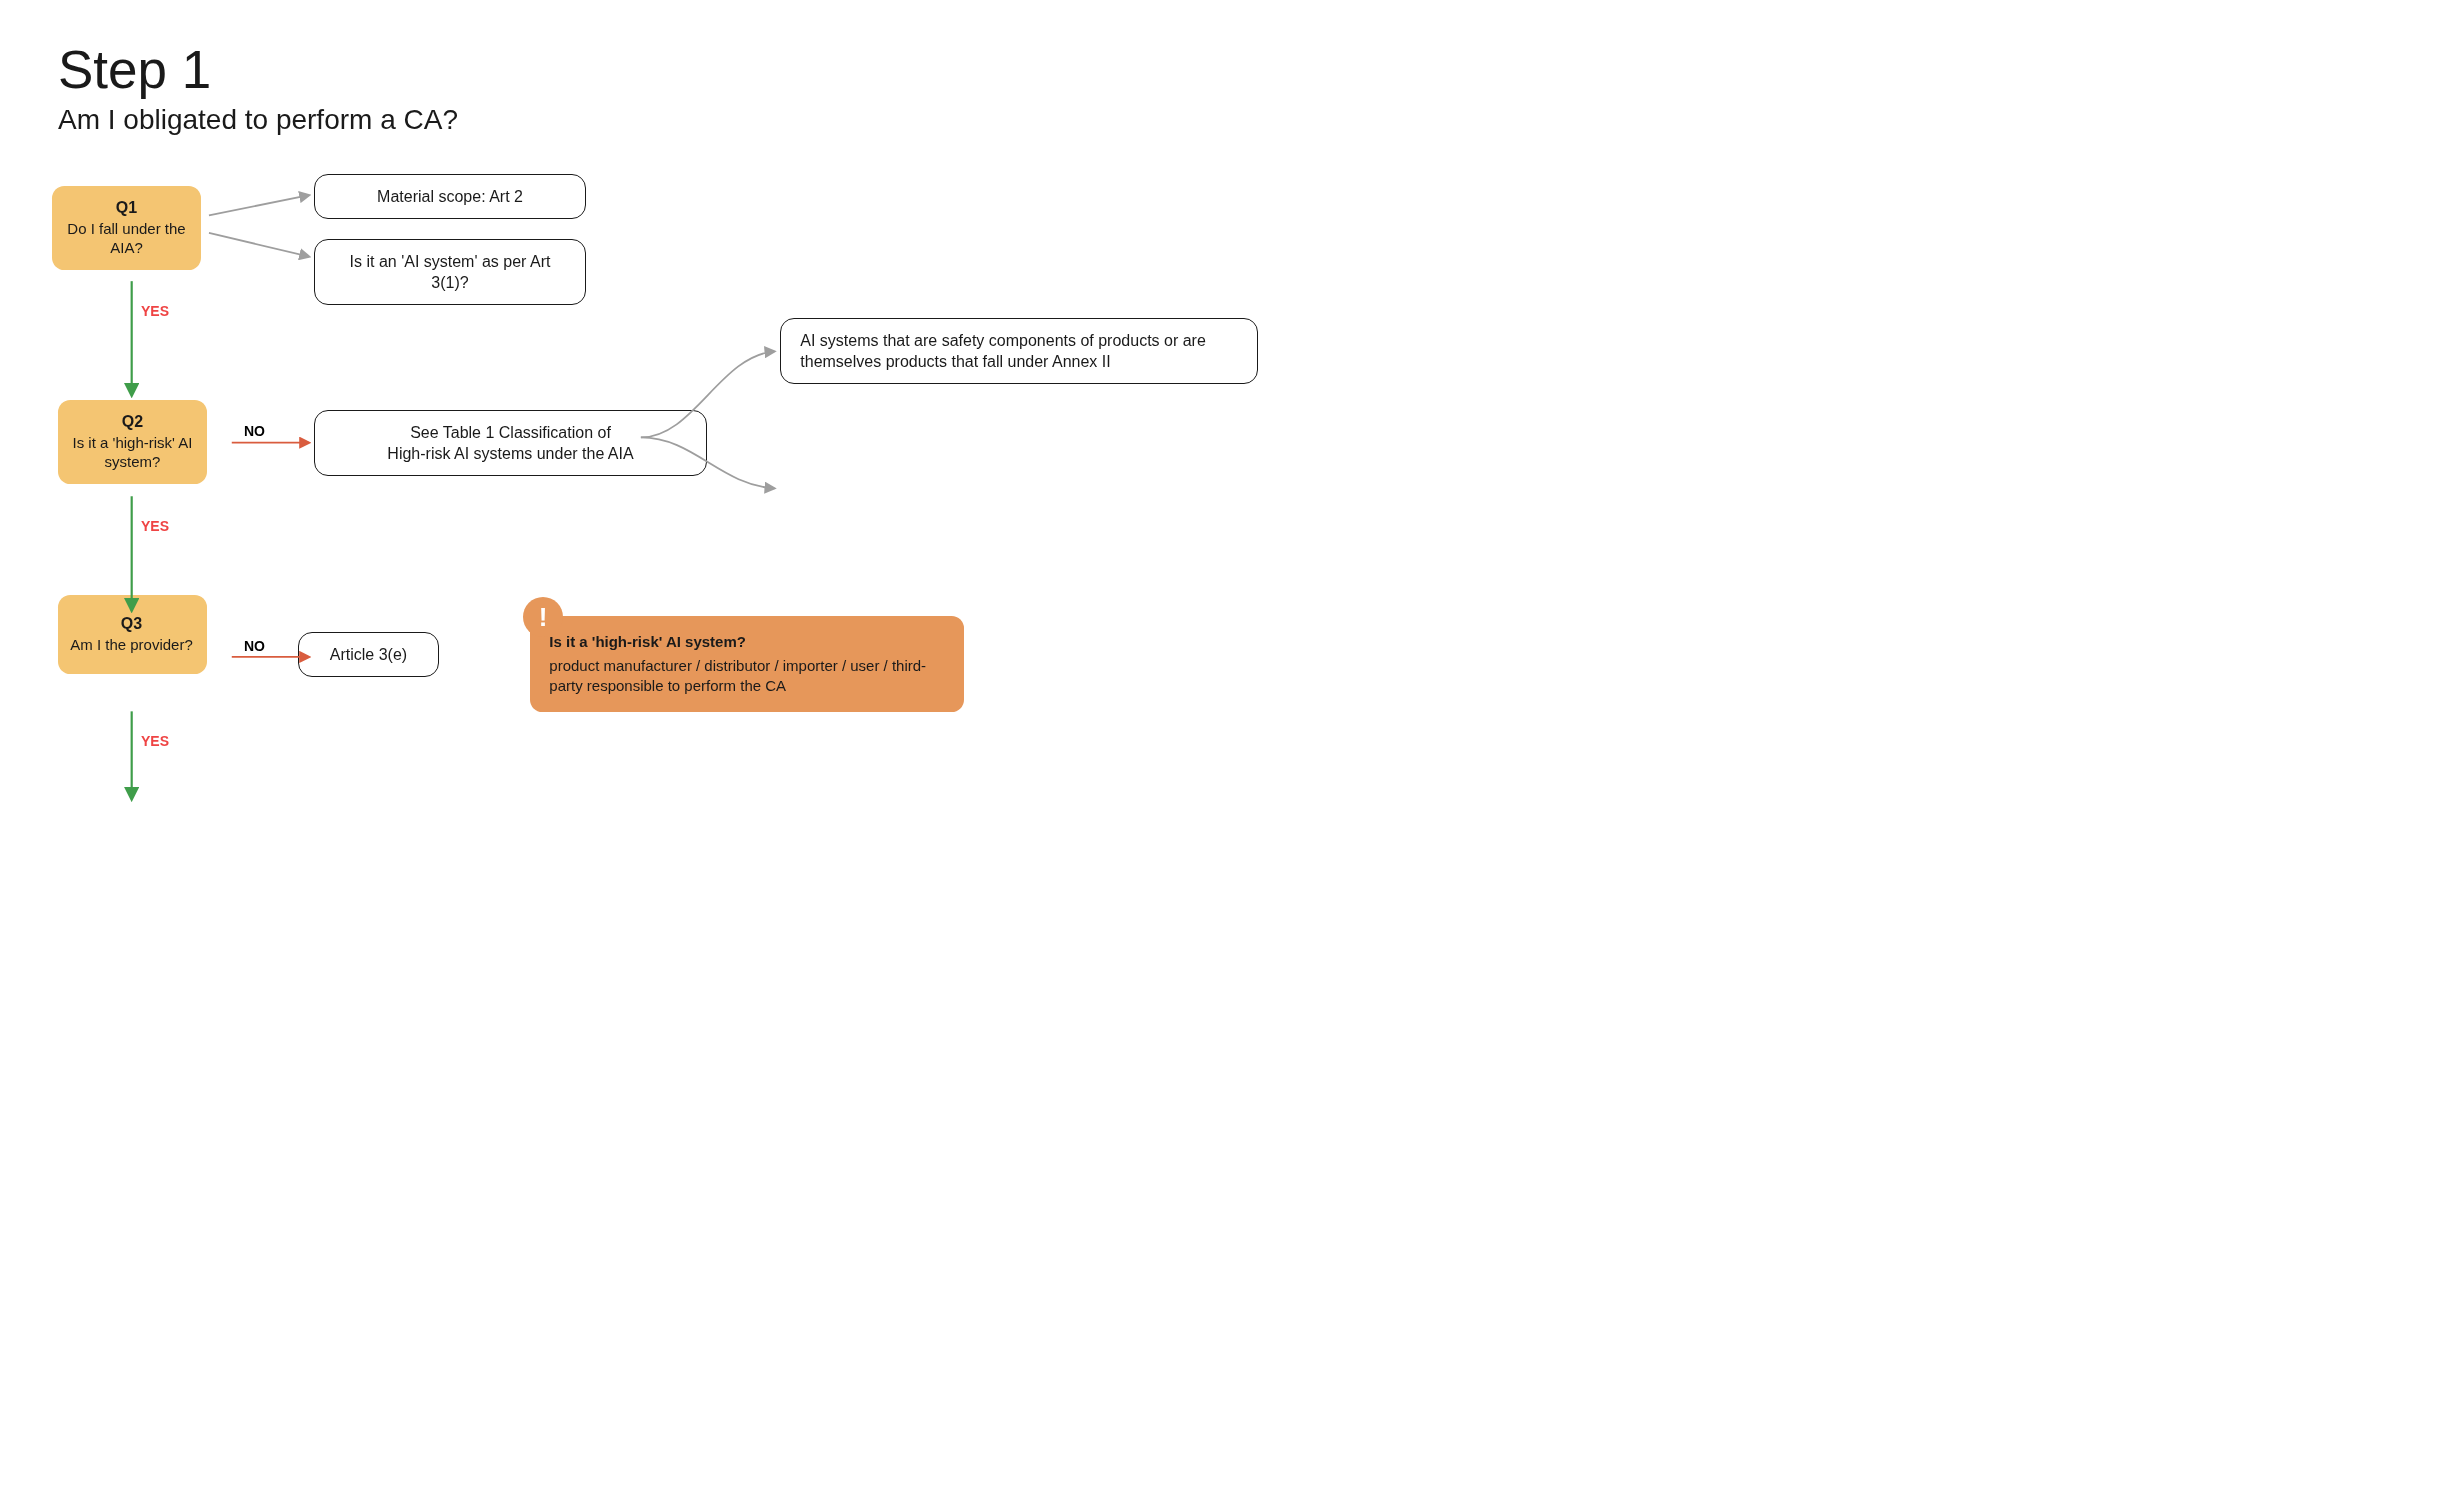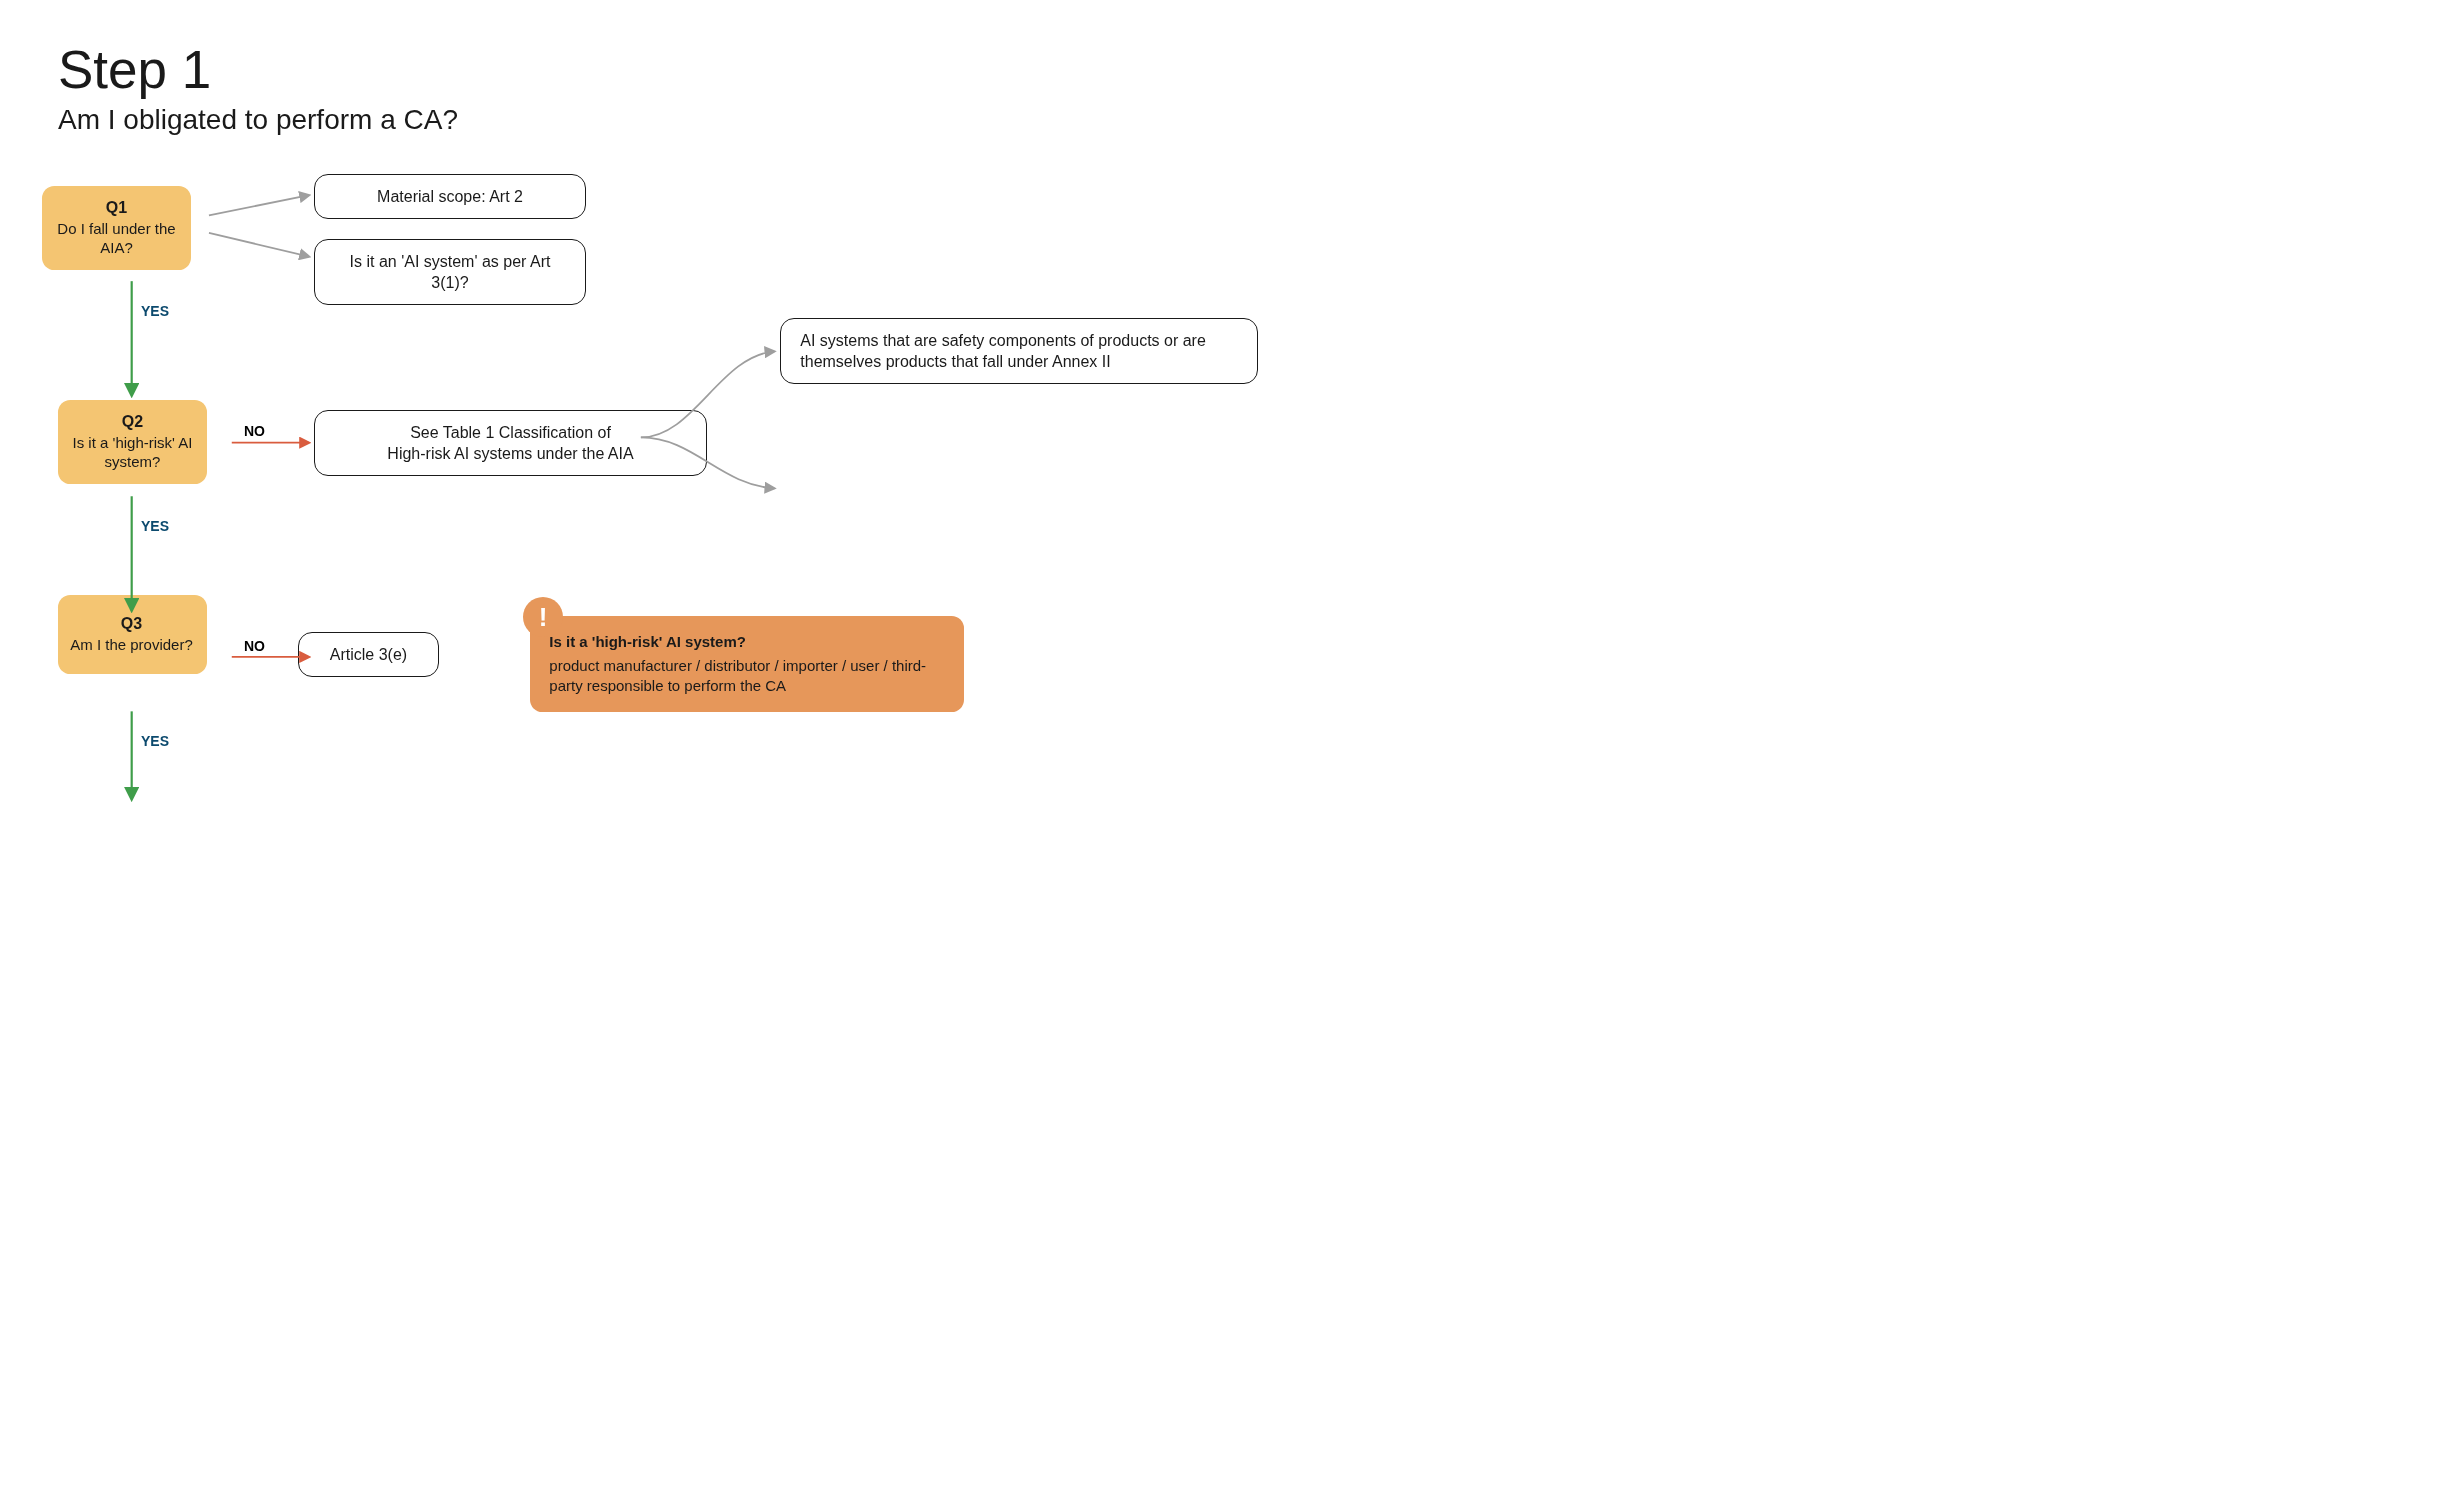--- a/index.html
+++ b/index.html
@@ -111,7 +111,7 @@
   <div class="title">Step 1</div>
   <div class="subtitle">Am I obligated to perform a CA?</div>
 
-  <div class="qbox" style="left:42px; top:186px;text-align:center;">
+  <div class="qbox" style="left:52px; top:186px;text-align:center;">
     <span class="qnum">Q1</span>
     <span class="qtext">Do I fall under the AIA?</span>
   </div>

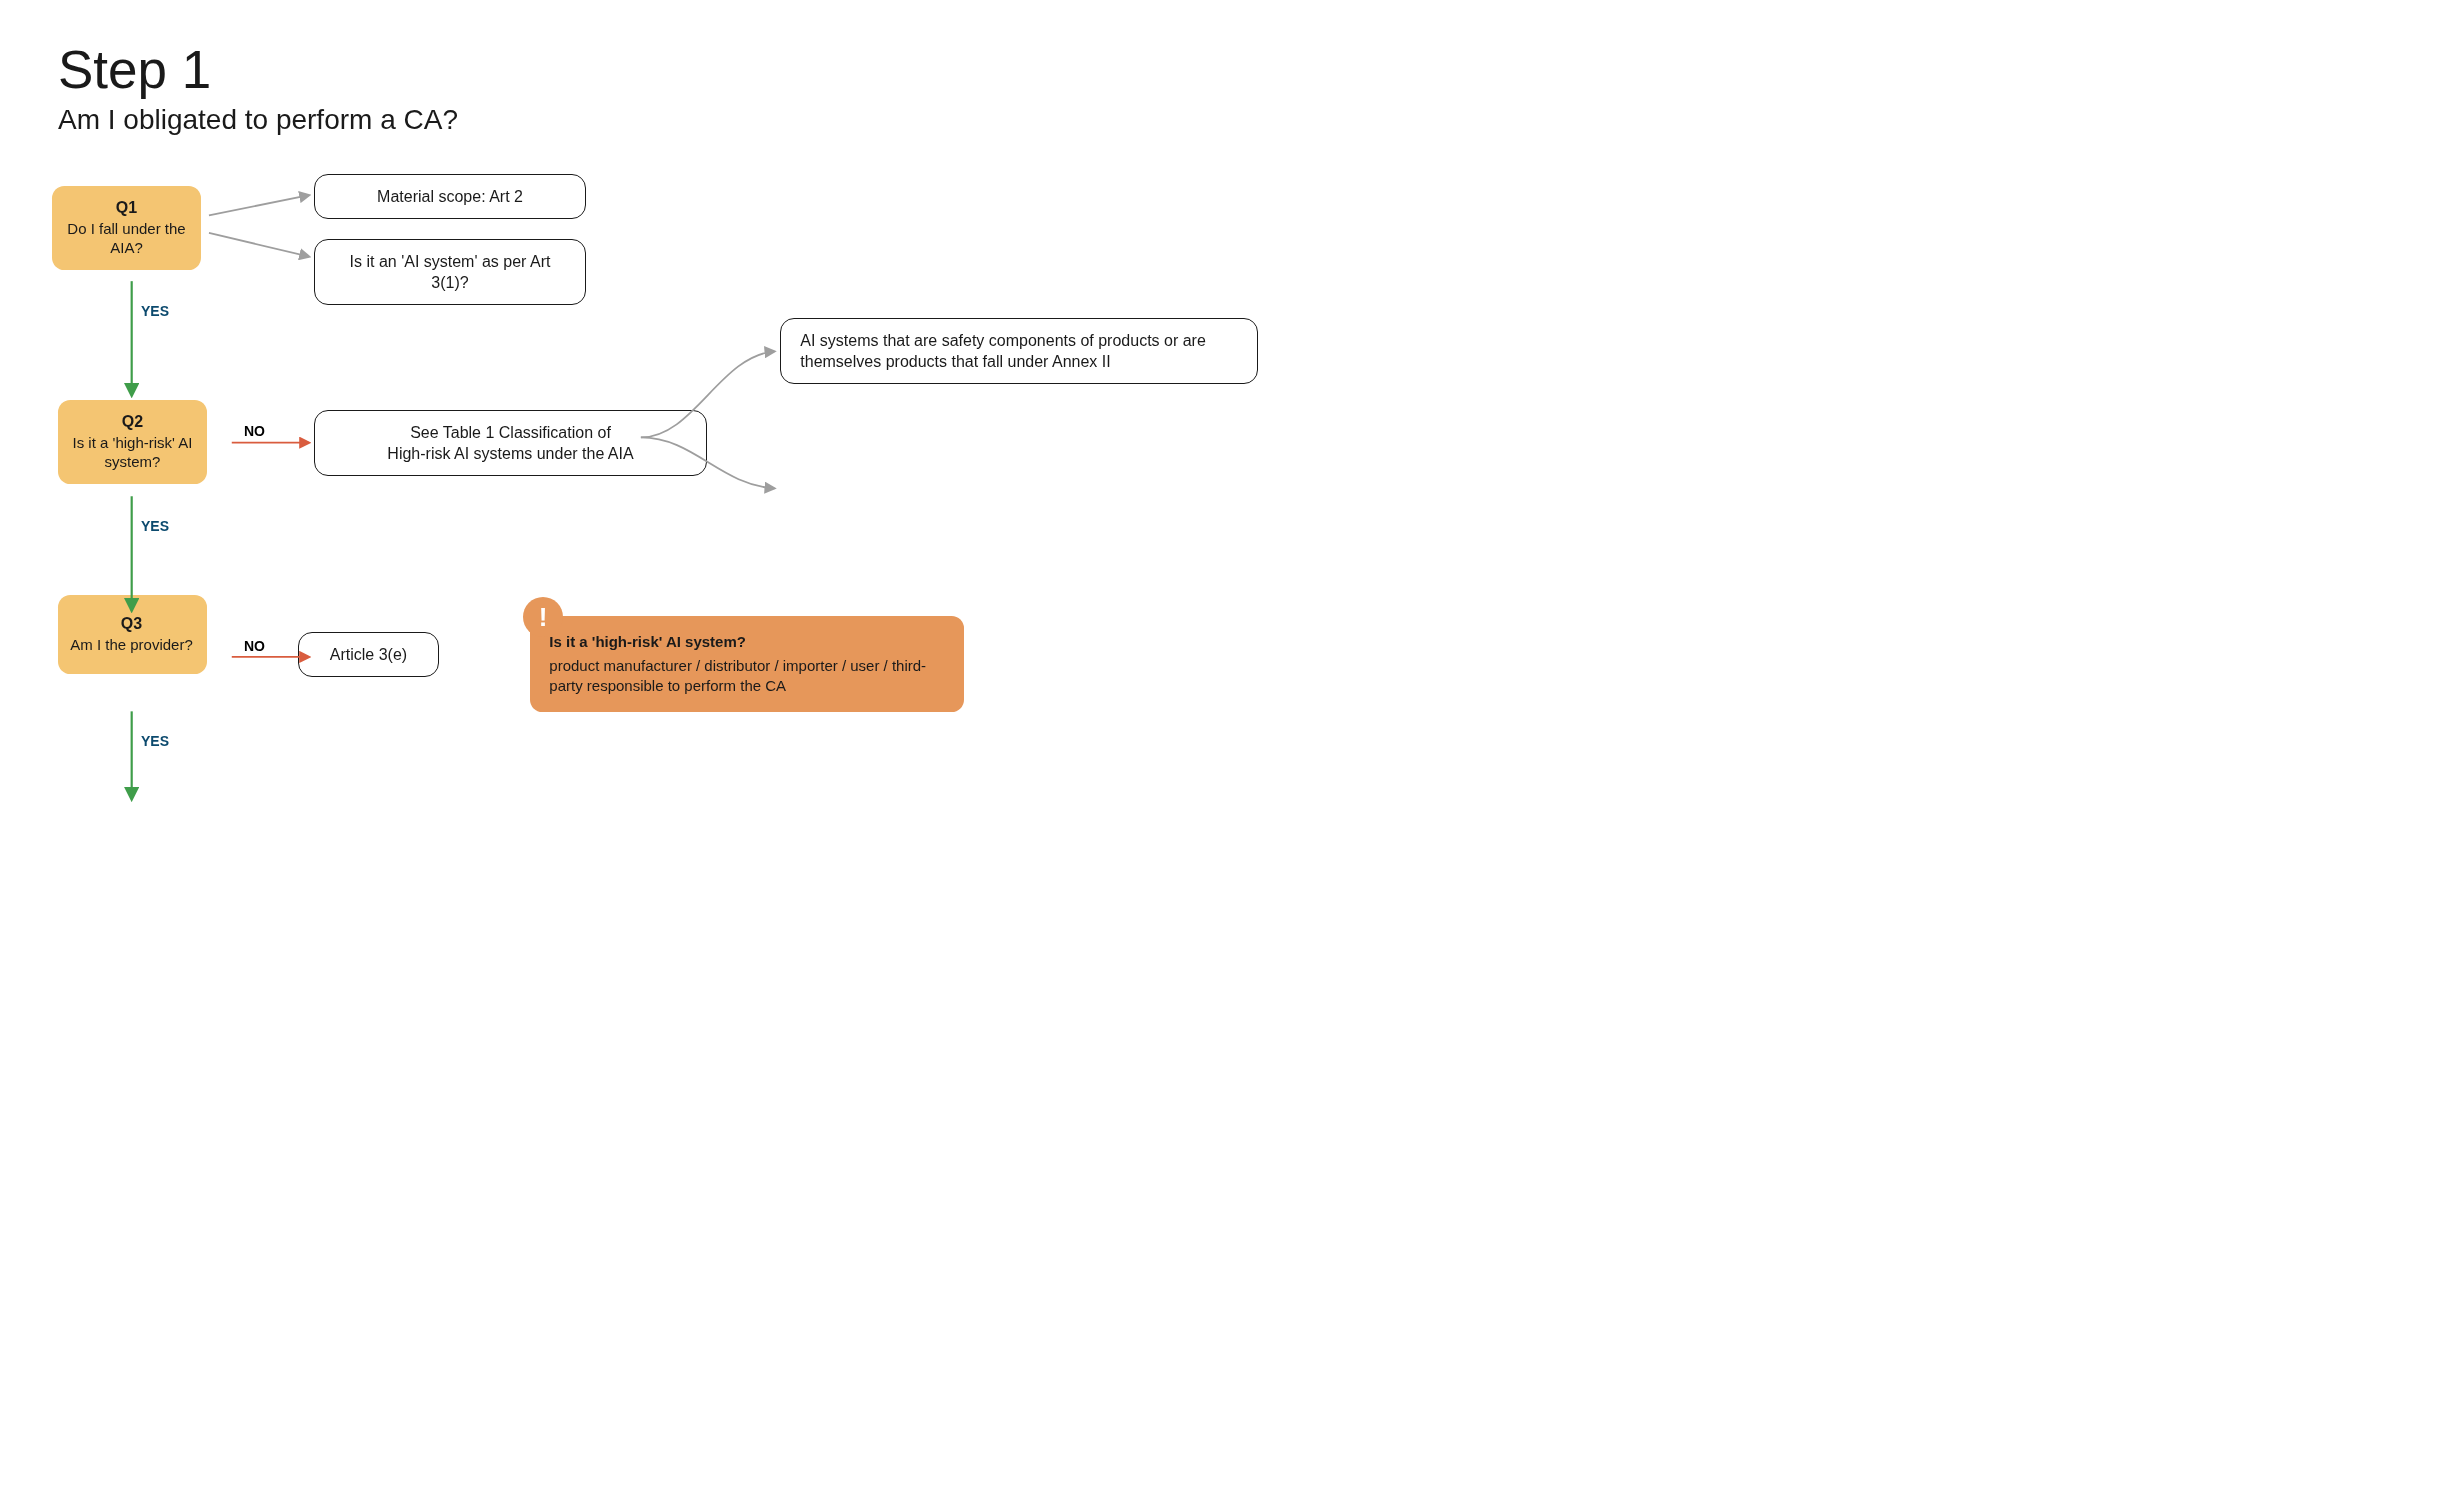--- a/index.html
+++ b/index.html
@@ -100,7 +100,7 @@
     font-size: 14px;
     font-weight: 600;
   }
-  .lbl.green { color: #0c4a6e; }
+  .lbl.green { color: #ef4444; }
   .lbl.red { color: #000000; }
 </style>
 </head>

